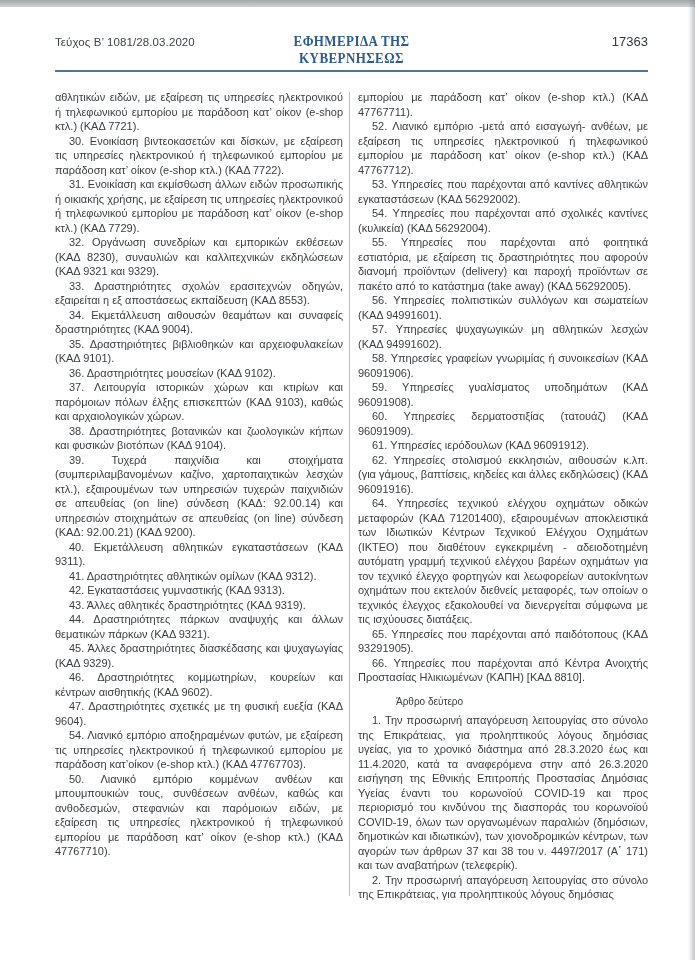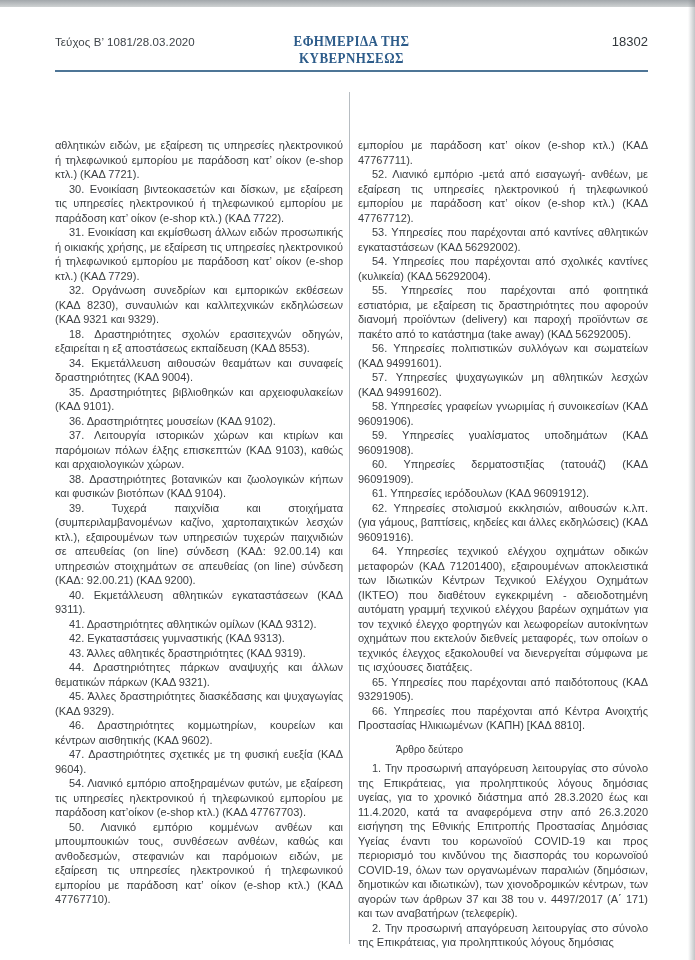--- a/index.html
+++ b/index.html
@@ -77,7 +77,7 @@
   <div class="header-row">
     <span class="issue-label">Τεύχος Β’ 1081/28.03.2020</span>
     <span class="masthead-title">ΕΦΗΜΕΡΙΔΑ ΤΗΣ ΚΥΒΕΡΝΗΣΕΩΣ</span>
-    <span class="page-number">18302</span>
+    <span class="page-number">17363</span>
   </div>
   <hr class="header-rule">
 

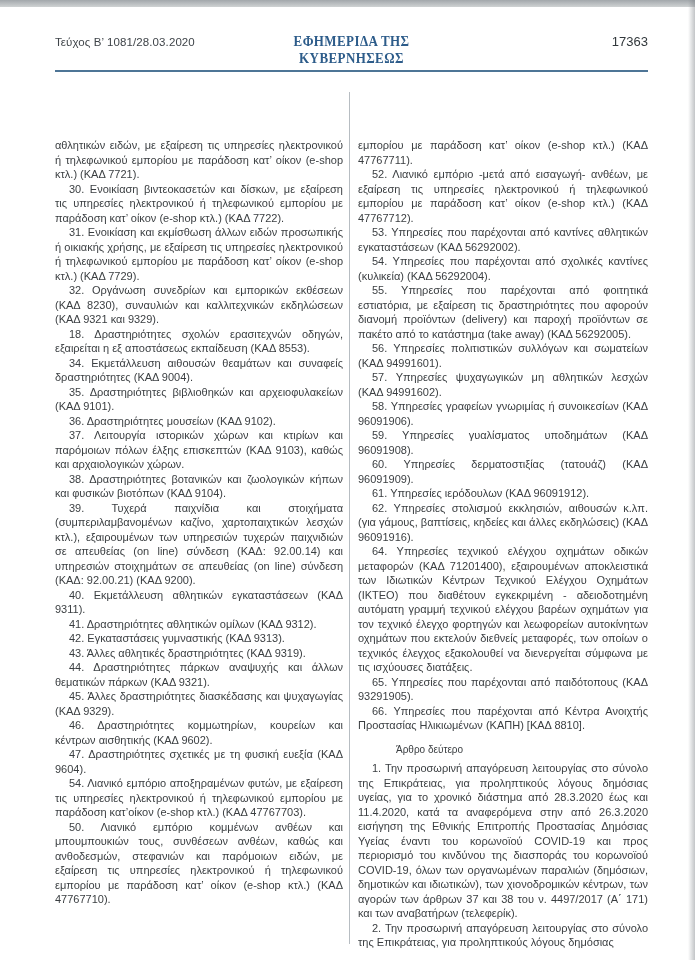--- a/index.html
+++ b/index.html
@@ -58,7 +58,7 @@
   .col-right { flex:1; }
 
   p.para { margin:0; text-indent:14px; }
-  p.para.cont { text-indent:0;margin-top:48px; }
+  p.para.cont { text-indent:0; }
 
   .article-heading {
     margin:10px 0 4px 38px;

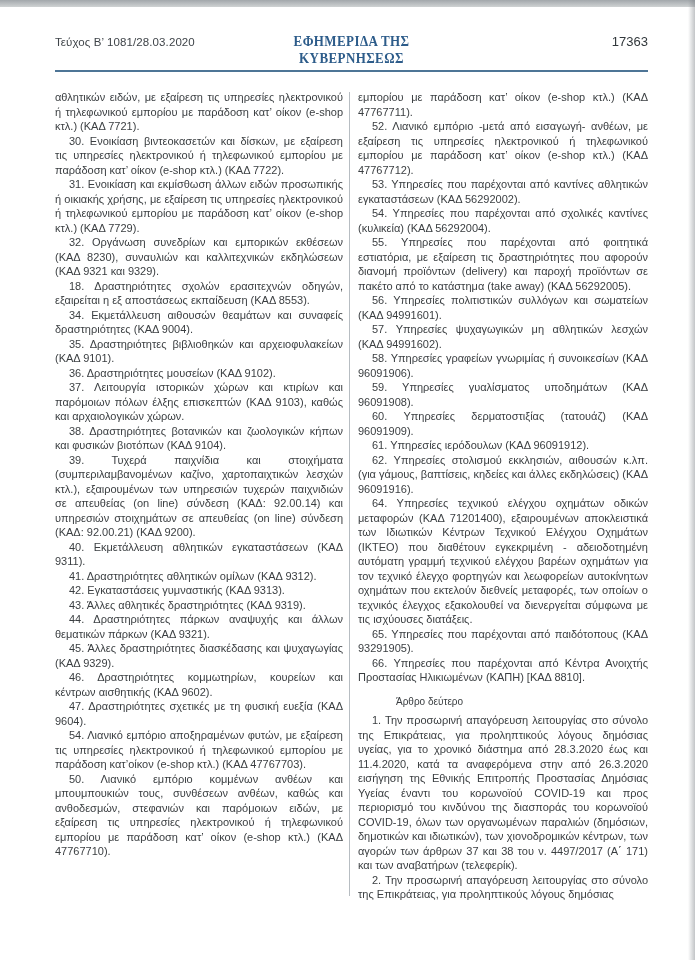--- a/index.html
+++ b/index.html
@@ -89,7 +89,7 @@
           <p class="para">30. Ενοικίαση βιντεοκασετών και δίσκων, με εξαίρεση τις υπηρεσίες ηλεκτρονικού ή τηλεφωνικού εμπορίου με παράδοση κατ’ οίκον (e-shop κτλ.) (ΚΑΔ 7722).</p>
           <p class="para">31. Ενοικίαση και εκμίσθωση άλλων ειδών προσωπικής ή οικιακής χρήσης, με εξαίρεση τις υπηρεσίες ηλεκτρονικού ή τηλεφωνικού εμπορίου με παράδοση κατ’ οίκον (e-shop κτλ.) (ΚΑΔ 7729).</p>
           <p class="para">32. Οργάνωση συνεδρίων και εμπορικών εκθέσεων (ΚΑΔ 8230), συναυλιών και καλλιτεχνικών εκδηλώσεων (ΚΑΔ 9321 και 9329).</p>
-          <p class="para">18. Δραστηριότητες σχολών ερασιτεχνών οδηγών, εξαιρείται η εξ αποστάσεως εκπαίδευση (ΚΑΔ 8553).</p>
+          <p class="para">33. Δραστηριότητες σχολών ερασιτεχνών οδηγών, εξαιρείται η εξ αποστάσεως εκπαίδευση (ΚΑΔ 8553).</p>
           <p class="para">34. Εκμετάλλευση αιθουσών θεαμάτων και συναφείς δραστηριότητες (ΚΑΔ 9004).</p>
           <p class="para">35. Δραστηριότητες βιβλιοθηκών και αρχειοφυλακείων (ΚΑΔ 9101).</p>
           <p class="para">36. Δραστηριότητες μουσείων (ΚΑΔ 9102).</p>

